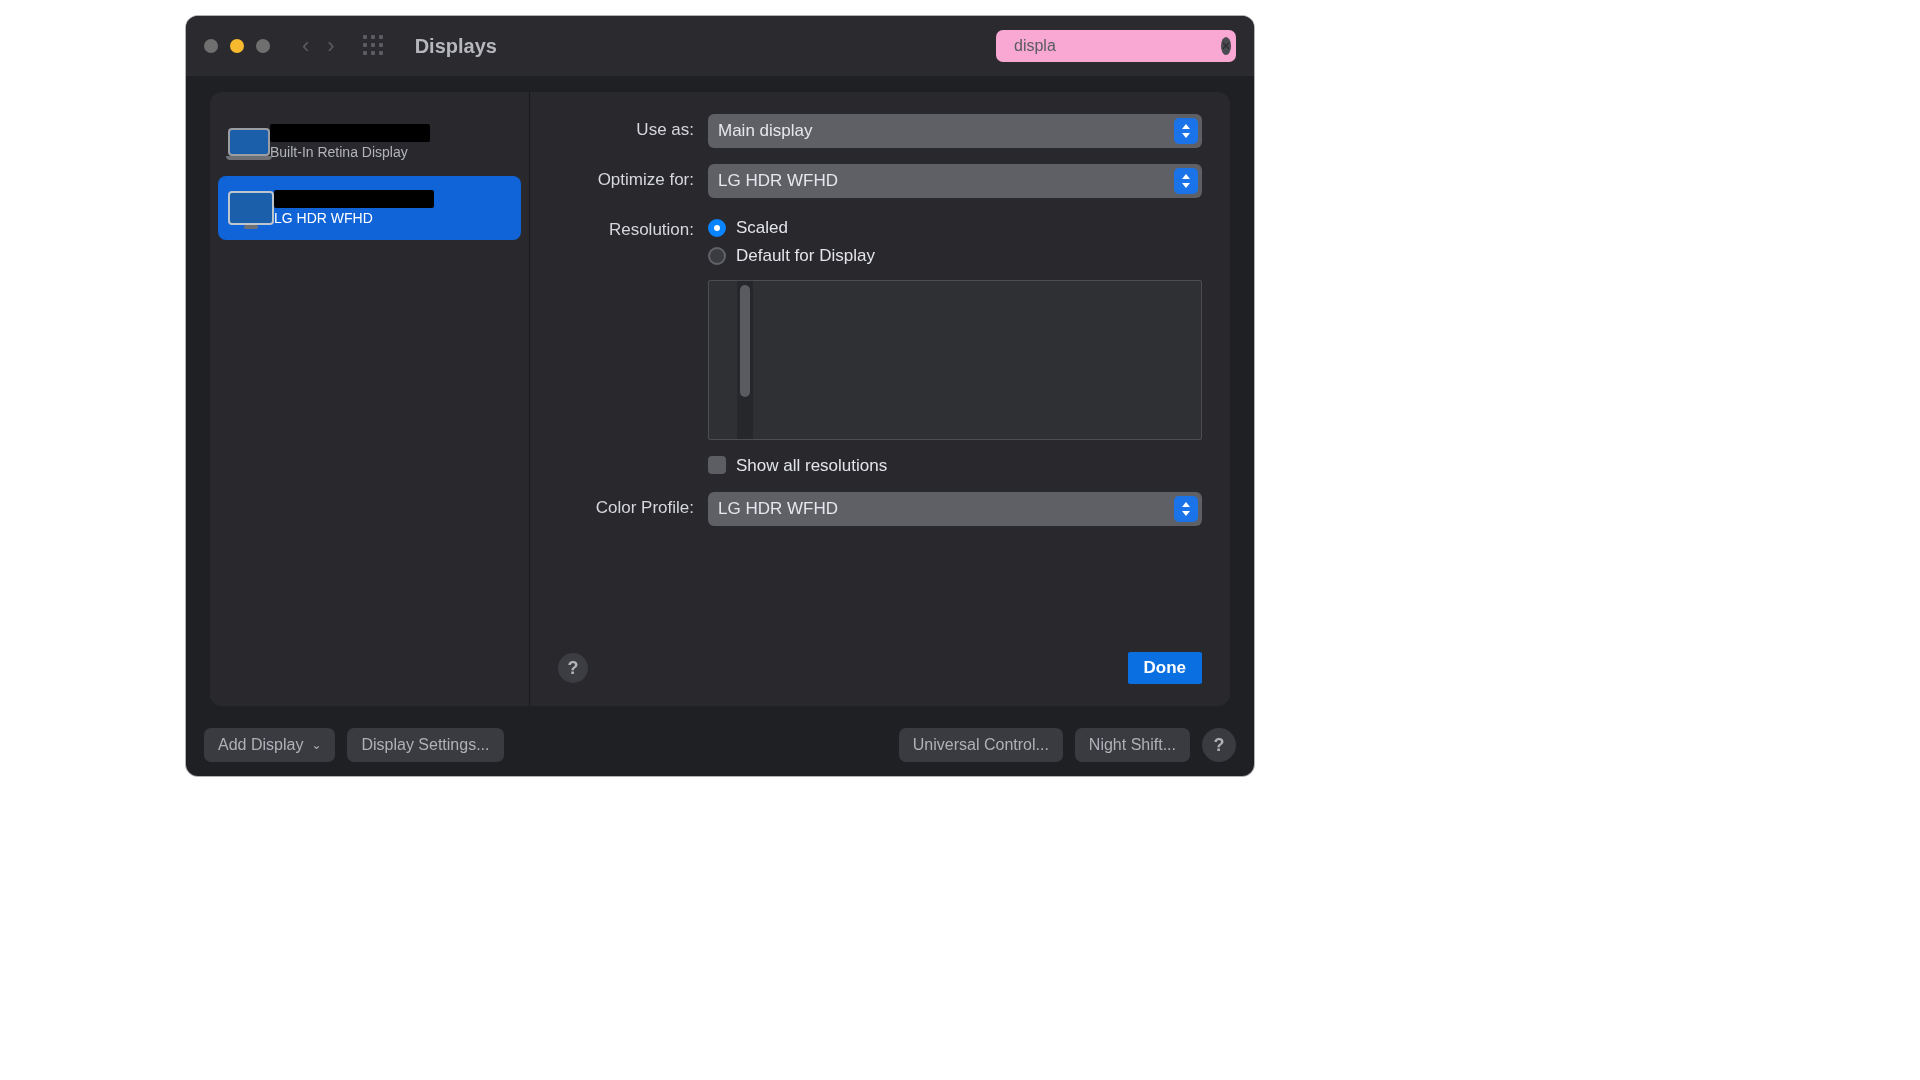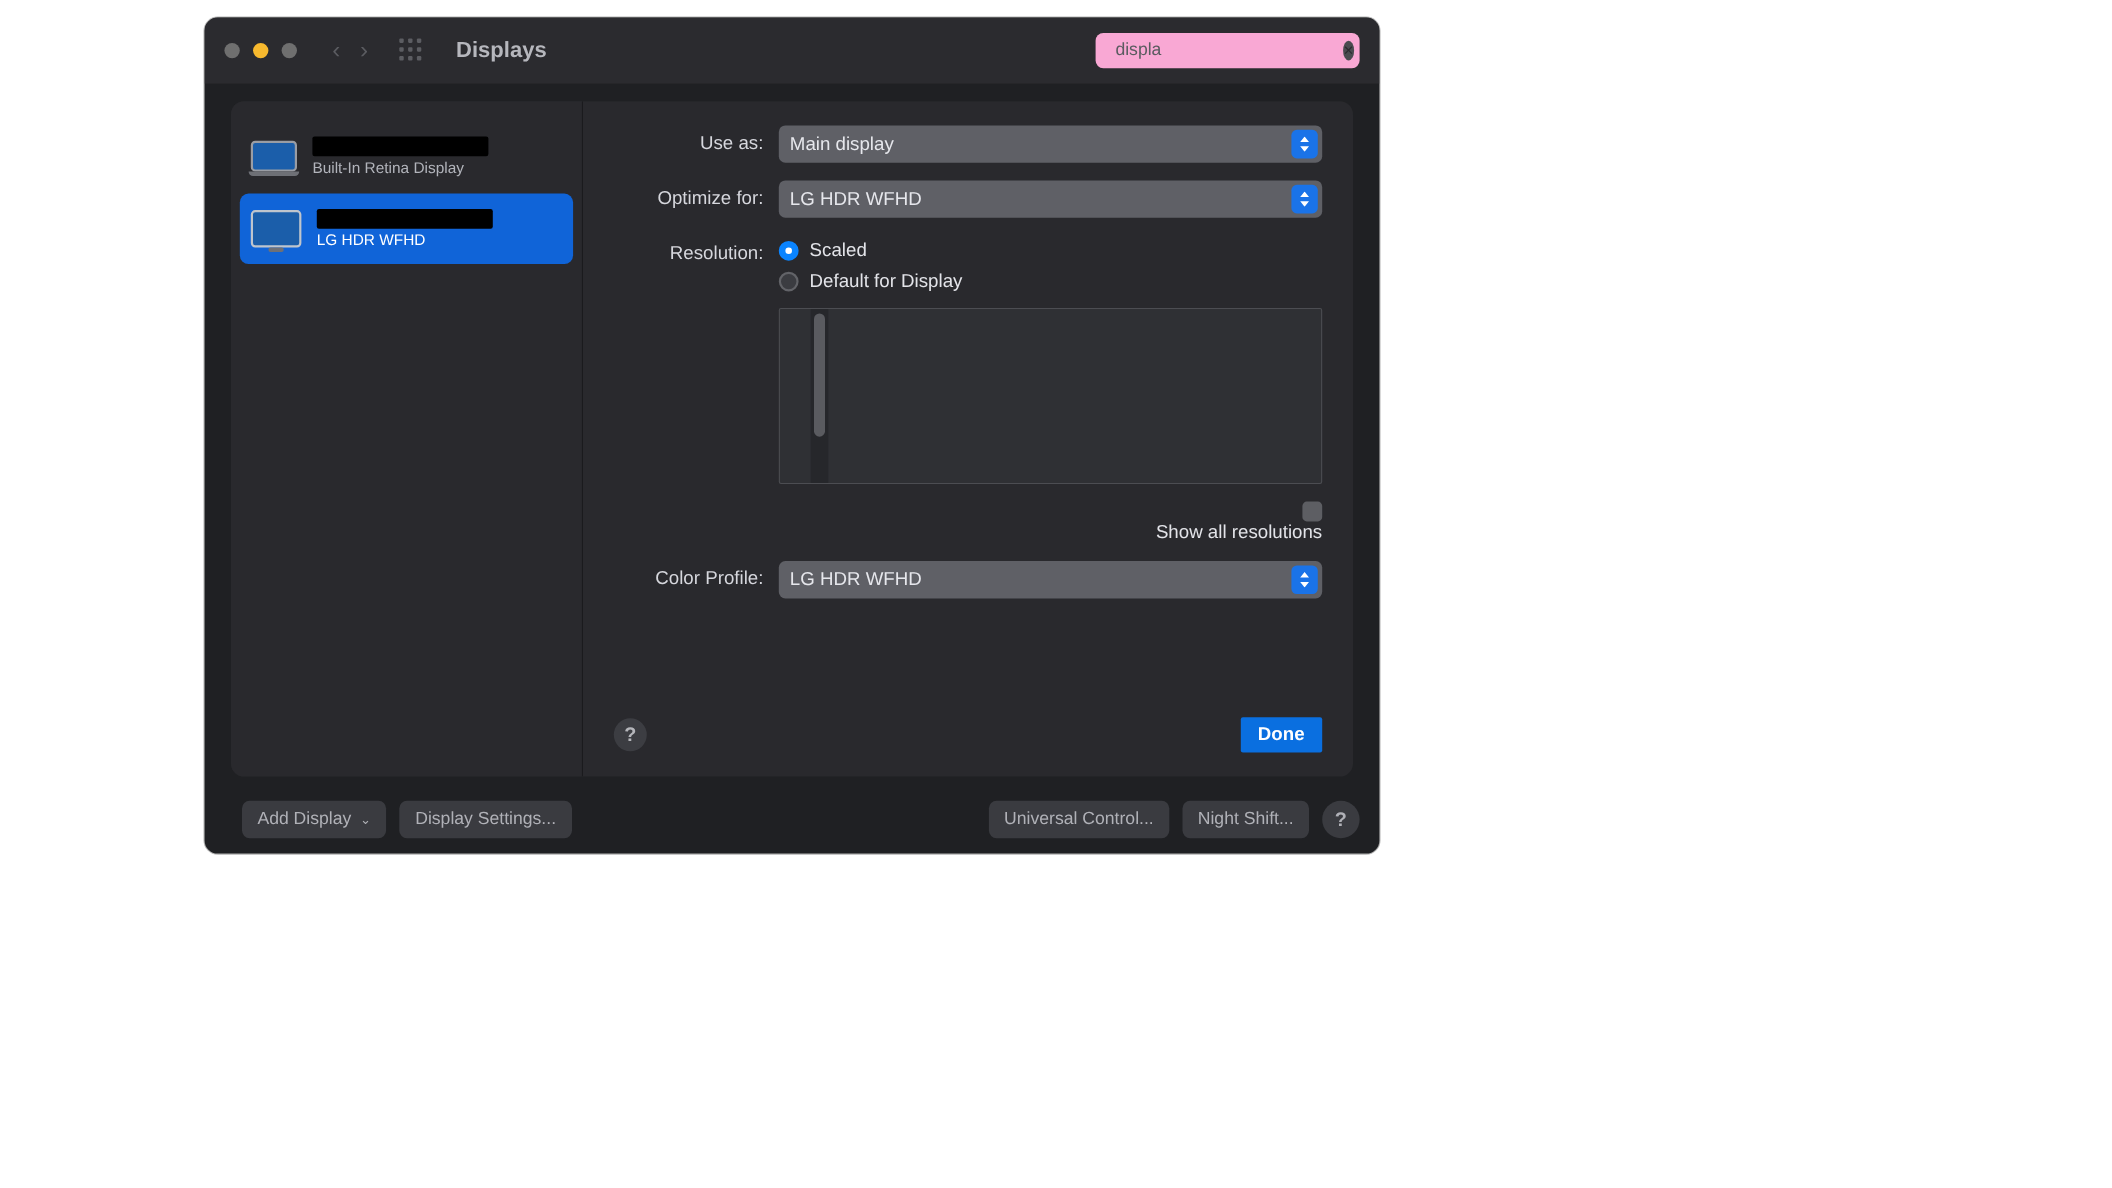--- a/index.html
+++ b/index.html
@@ -83,7 +83,7 @@
     }
     .disp-item {
       margin: 2px 8px; height: 64px;
-      display:flex; align-items:center; gap:14px;
+      display:flex; align-items:center; 
       padding: 6px 10px; border-radius:8px;
       cursor:pointer;
     }

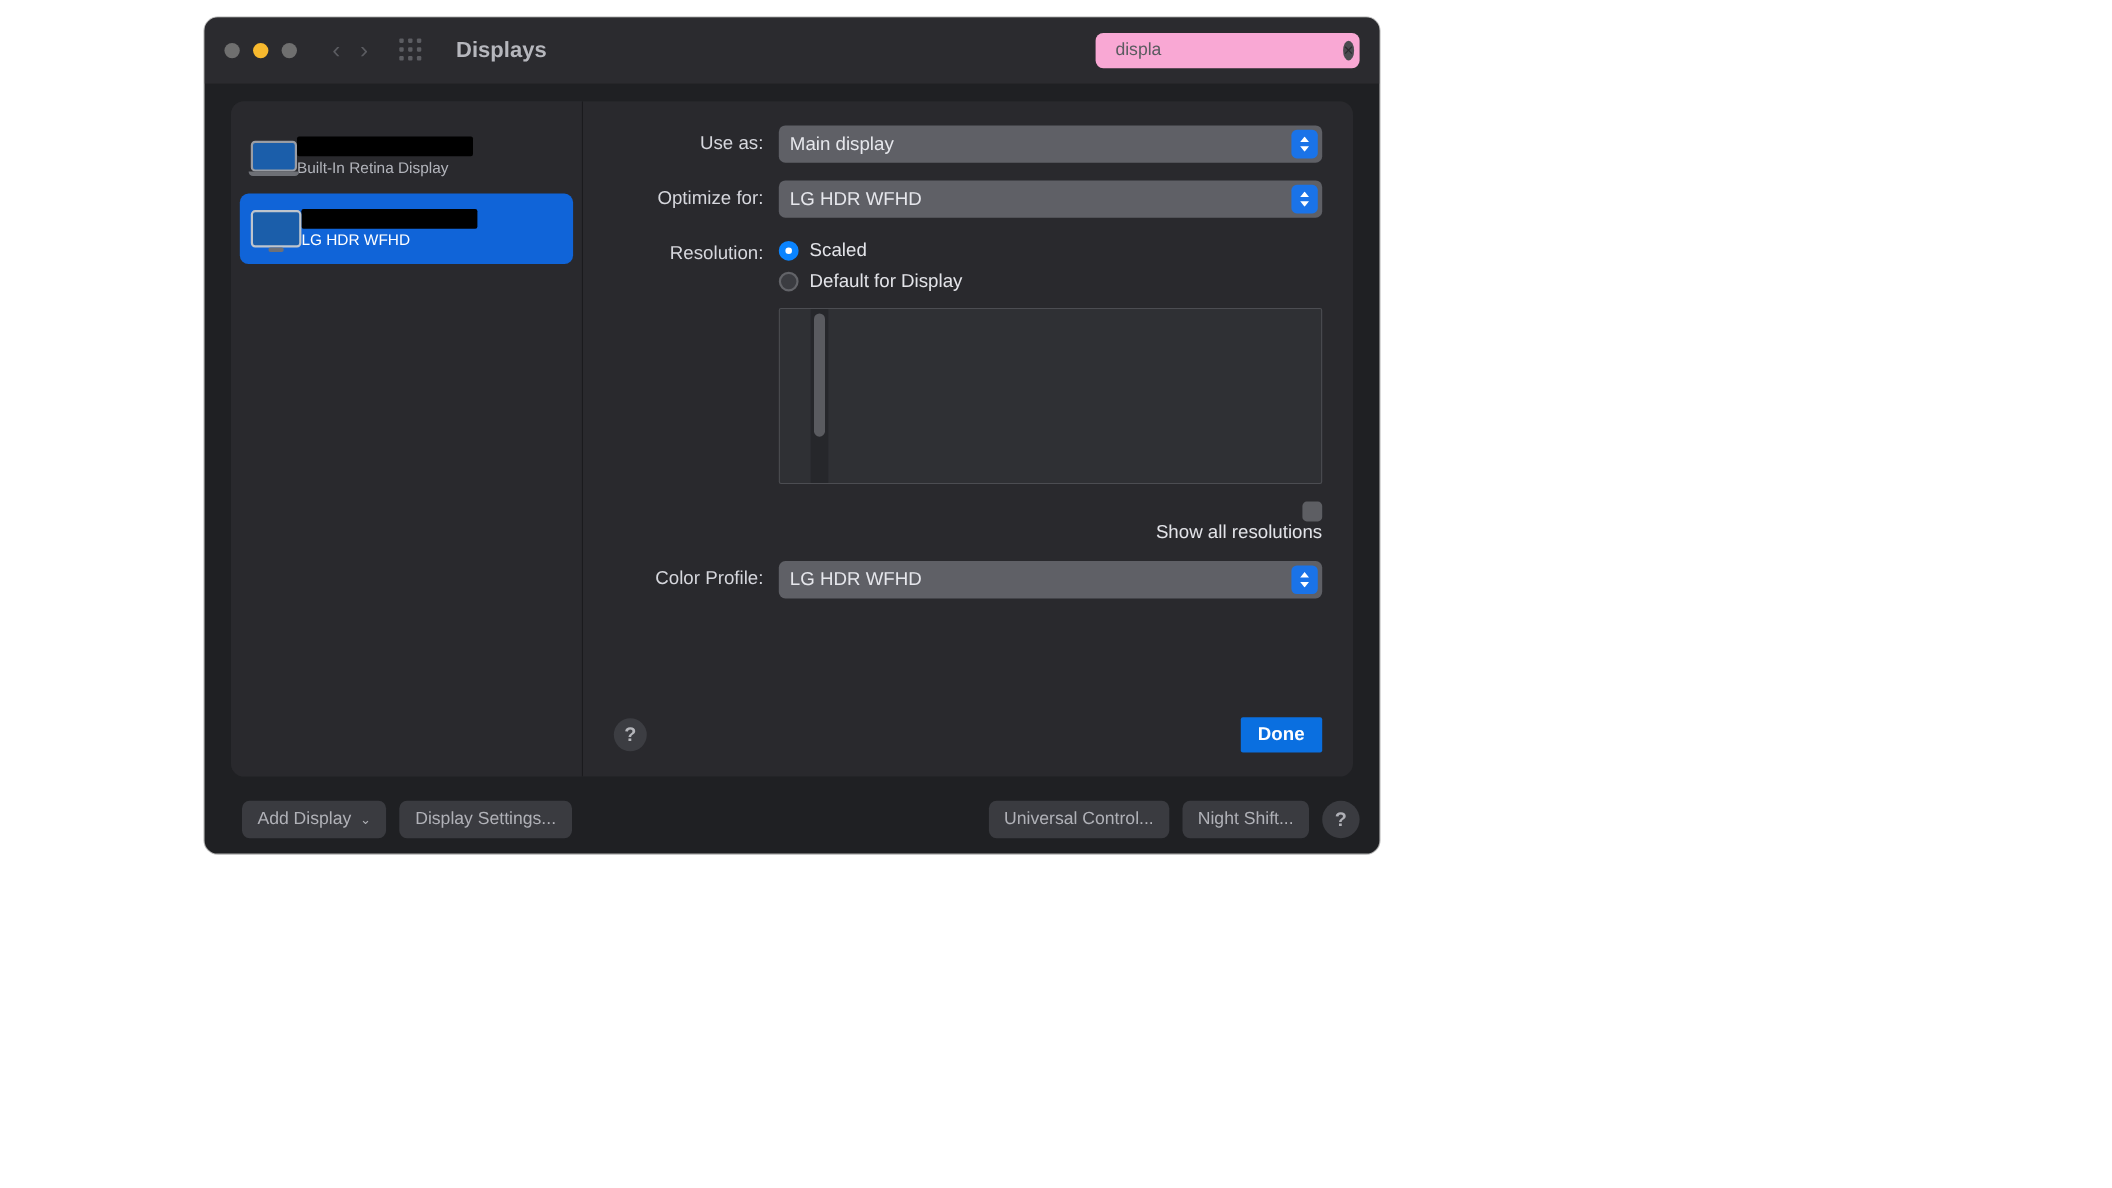--- a/index.html
+++ b/index.html
@@ -170,7 +170,7 @@
       background:#5a5b60; border-radius:5px;
     }
 
-    .check-line { display:flex; align-items:flex-end; gap:0; padding-top:16px;flex-direction:column; }
+    .check-line { display:flex; align-items:flex-start; gap:10px; padding-top:16px; }
     .checkbox {
       width:18px;height:18px;border-radius:4px;
       background:#5d5e63;

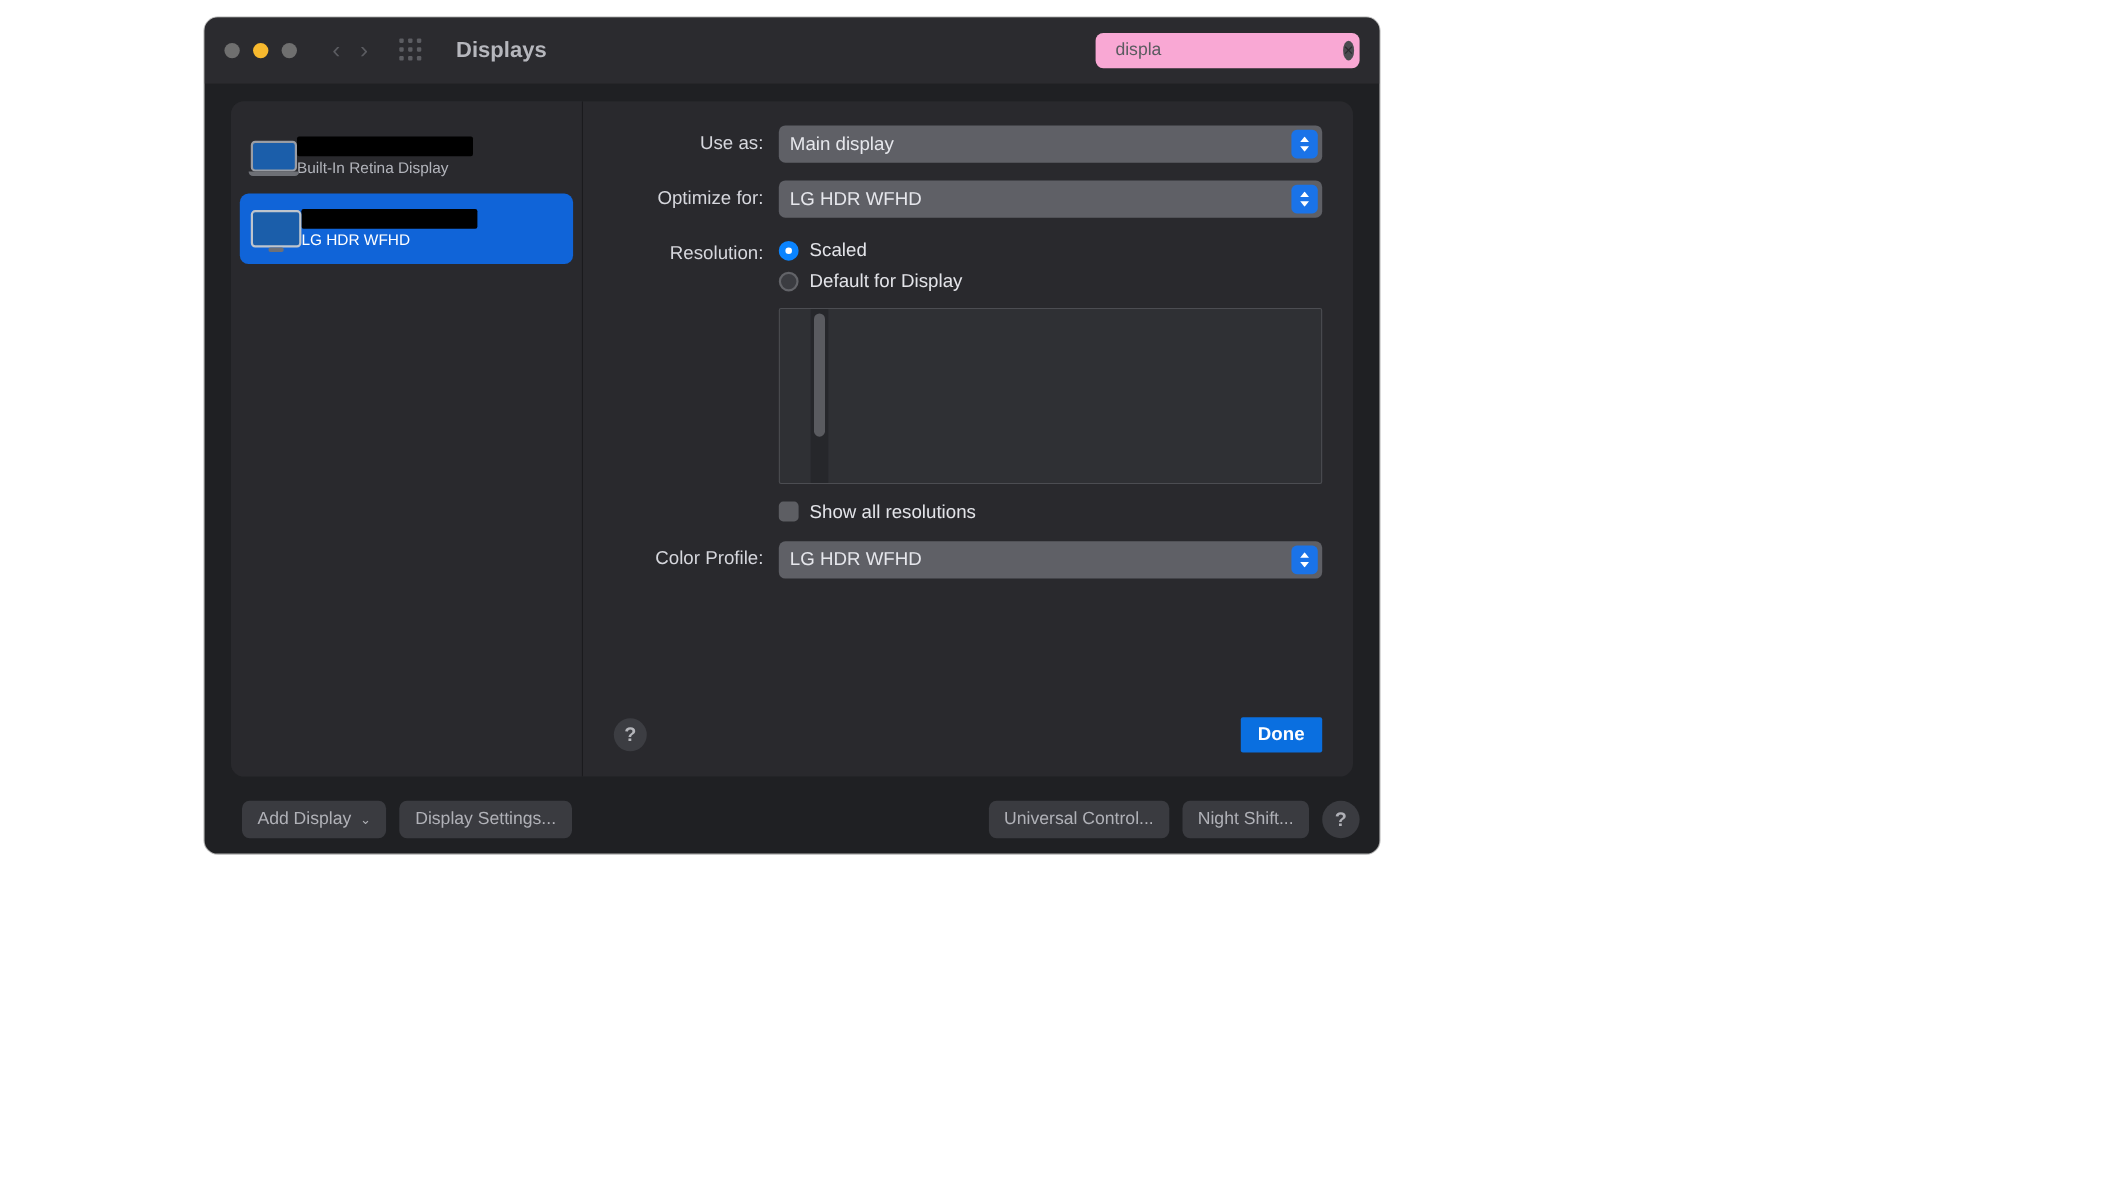--- a/index.html
+++ b/index.html
@@ -198,7 +198,7 @@
     }
 
     .bottom-bar {
-      position:absolute; left:34px; right:18px; bottom:14px;
+      position:absolute; left:18px; right:18px; bottom:14px;
       display:flex; gap:12px;
     }
     .pill {

